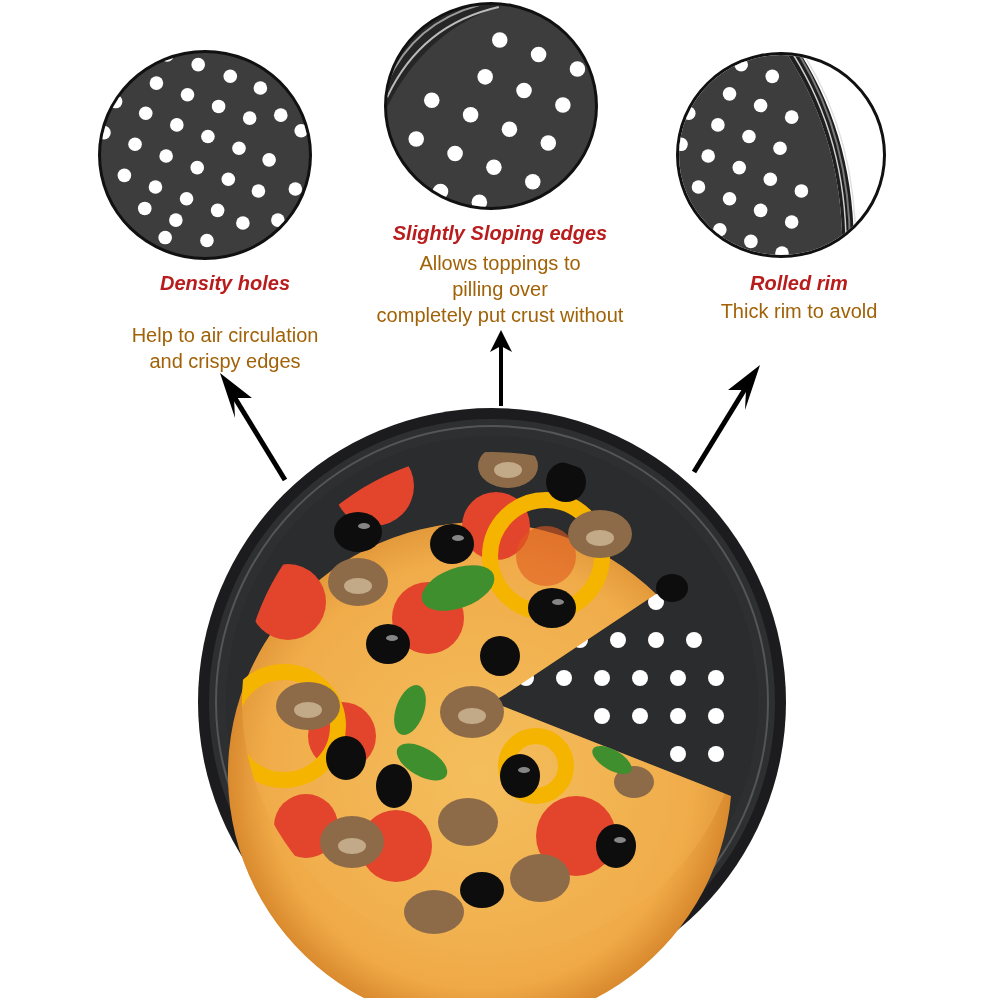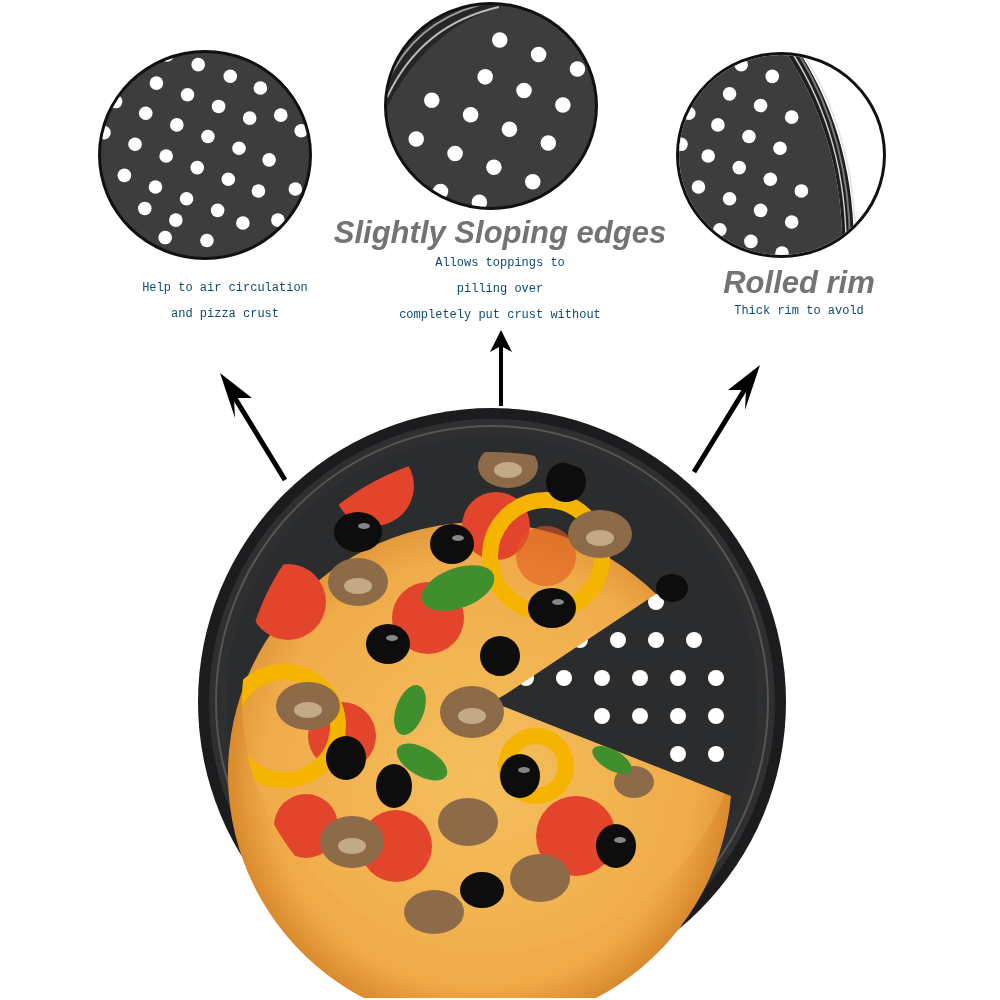--- a/index.html
+++ b/index.html
@@ -7,7 +7,7 @@
   .detail { position:absolute; border-radius:50%; border:3px solid #111; overflow:hidden; background:#3d3d3d; box-sizing:border-box; }
   .detail svg { width:100%; height:100%; display:block; }
   .feature { position:absolute; text-align:center; }
-  .feature .title { font-weight:bold; font-style:italic; font-size:31px; line-height:30px; color:#737373; }
+  .feature .title { font-weight:bold; font-style:italic; font-size:20px; line-height:30px; color:#b91c1c; }
   .feature .desc { font-size:12px; line-height:26px; color:#0c4a6e;font-family:Liberation Mono, monospace; }
   .arrow { position:absolute; }
   .pizza-wrap { position:absolute; left:196px; top:406px; width:592px; height:592px; }

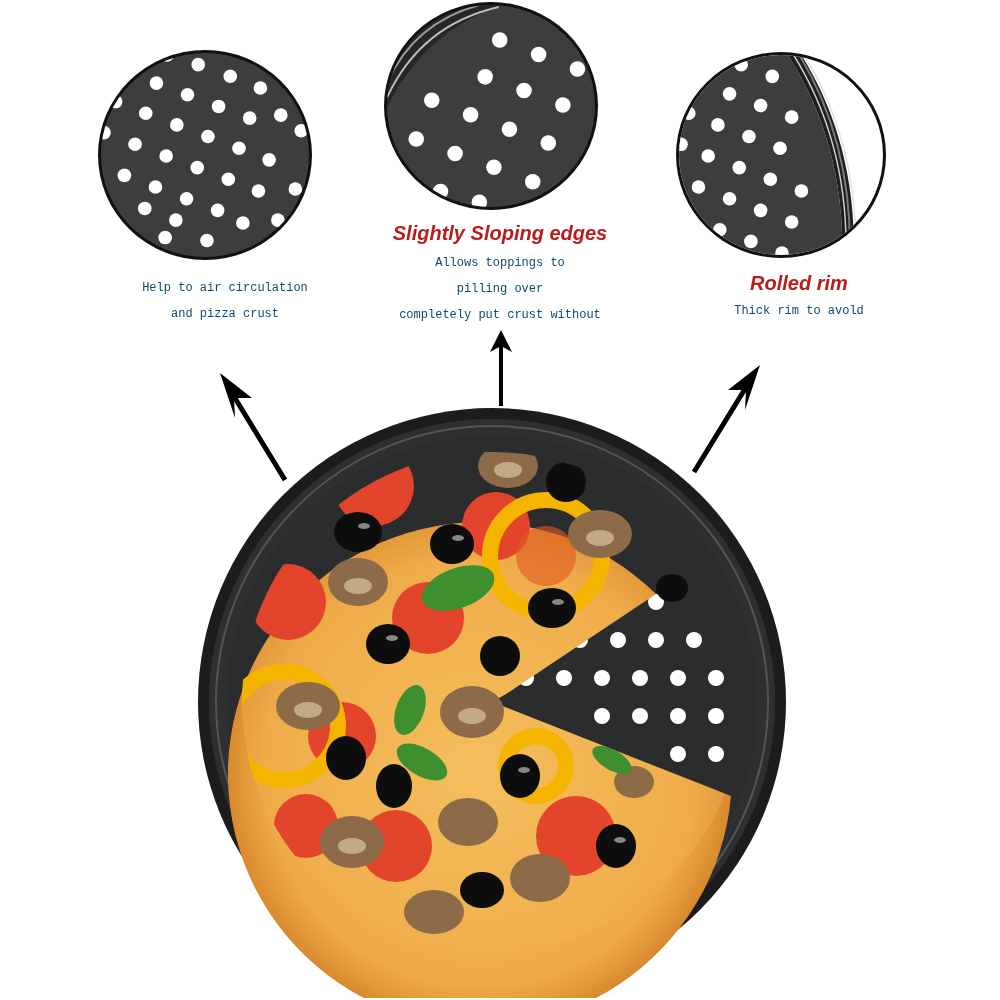--- a/index.html
+++ b/index.html
@@ -8,7 +8,7 @@
   .detail svg { width:100%; height:100%; display:block; }
   .feature { position:absolute; text-align:center; }
   .feature .title { font-weight:bold; font-style:italic; font-size:20px; line-height:30px; color:#b91c1c; }
-  .feature .desc { font-size:12px; line-height:26px; color:#0c4a6e;font-family:Liberation Mono, monospace; }
+  .feature .desc { font-size:20px; line-height:26px; color:#a16207; }
   .arrow { position:absolute; }
   .pizza-wrap { position:absolute; left:196px; top:406px; width:592px; height:592px; }
   .pizza-wrap svg { width:100%; height:100%; }

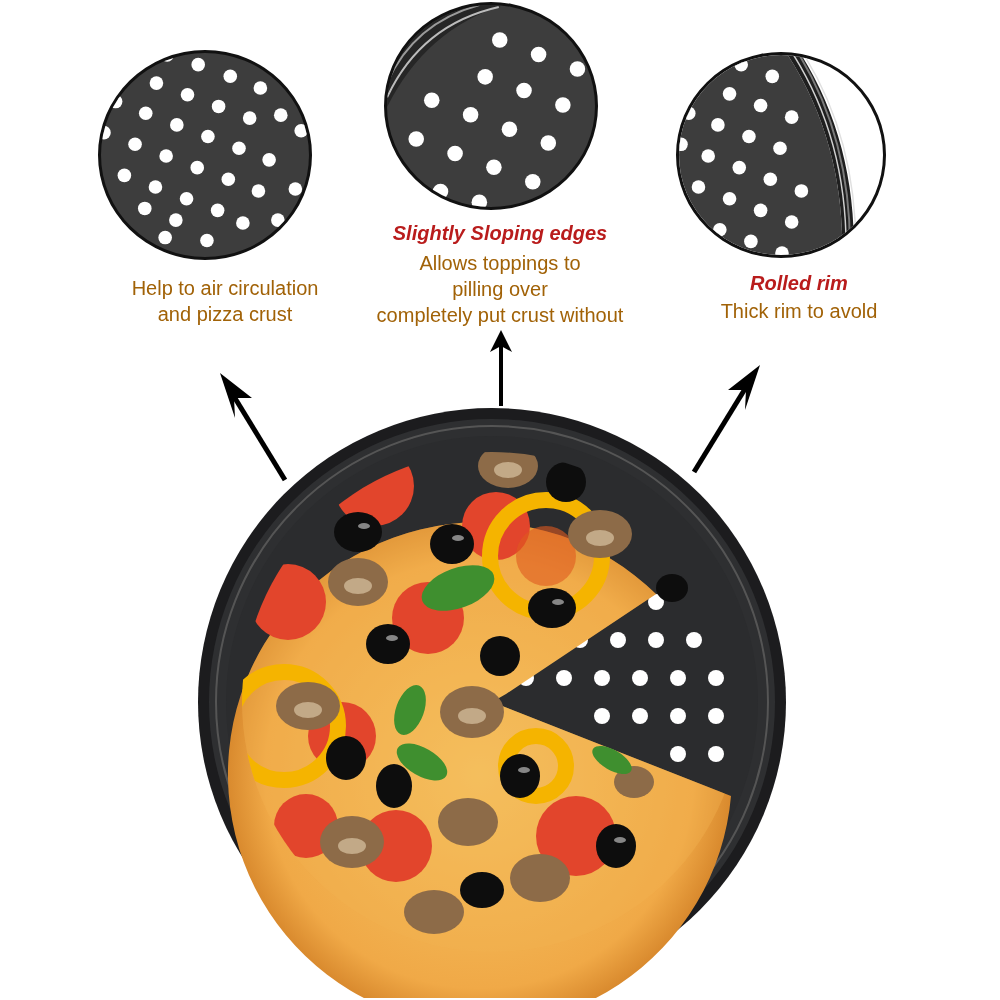--- a/index.html
+++ b/index.html
@@ -119,6 +119,7 @@
 </div>
 
 <div class="feature" style="left:80px; top:268px; width:290px;">
+  <div class="title">Density holes</div>
   <div class="desc" style="margin-top:7px;">Help to air circulation</div>
   <div class="desc">and pizza crust</div>
 </div>

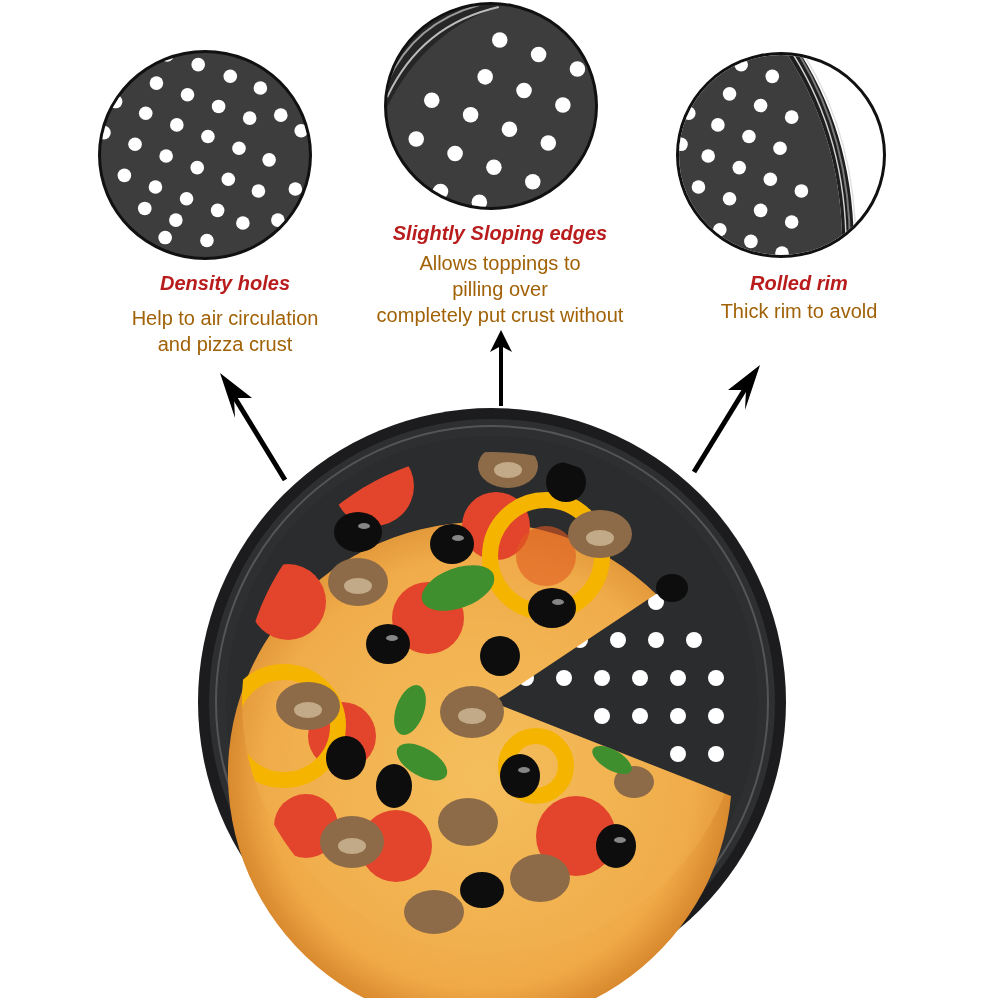--- a/index.html
+++ b/index.html
@@ -120,7 +120,7 @@
 
 <div class="feature" style="left:80px; top:268px; width:290px;">
   <div class="title">Density holes</div>
-  <div class="desc" style="margin-top:7px;">Help to air circulation</div>
+  <div class="desc" style="margin-top:24px;">Help to air circulation</div>
   <div class="desc">and pizza crust</div>
 </div>
 

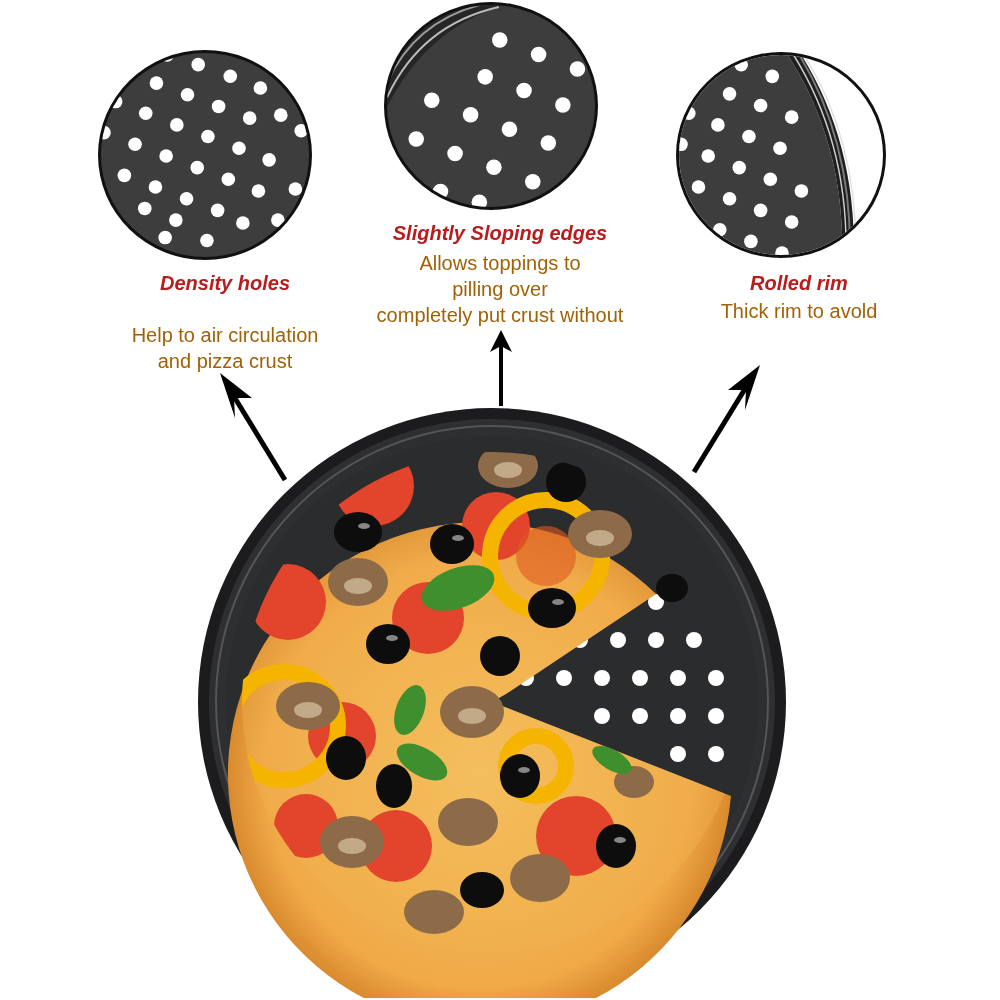--- a/index.html
+++ b/index.html
@@ -121,7 +121,7 @@
 <div class="feature" style="left:80px; top:268px; width:290px;">
   <div class="title">Density holes</div>
   <div class="desc" style="margin-top:24px;">Help to air circulation</div>
-  <div class="desc">and pizza crust</div>
+  <div class="desc">and crispy edges</div>
 </div>
 
 <div class="feature" style="left:320px; top:218px; width:360px;">

